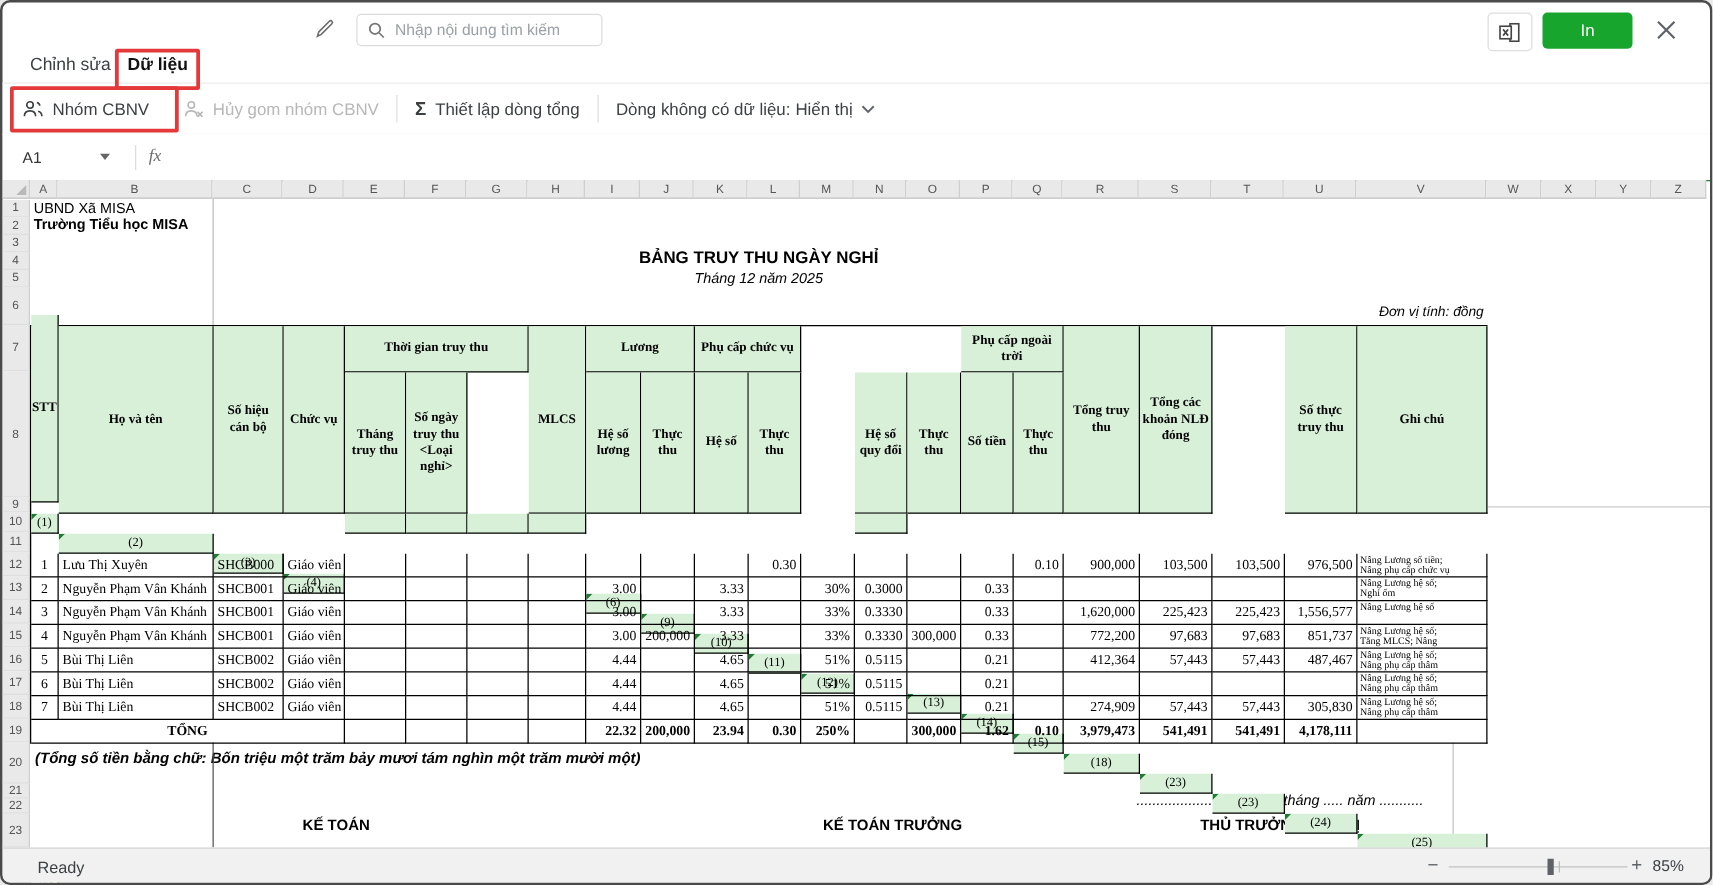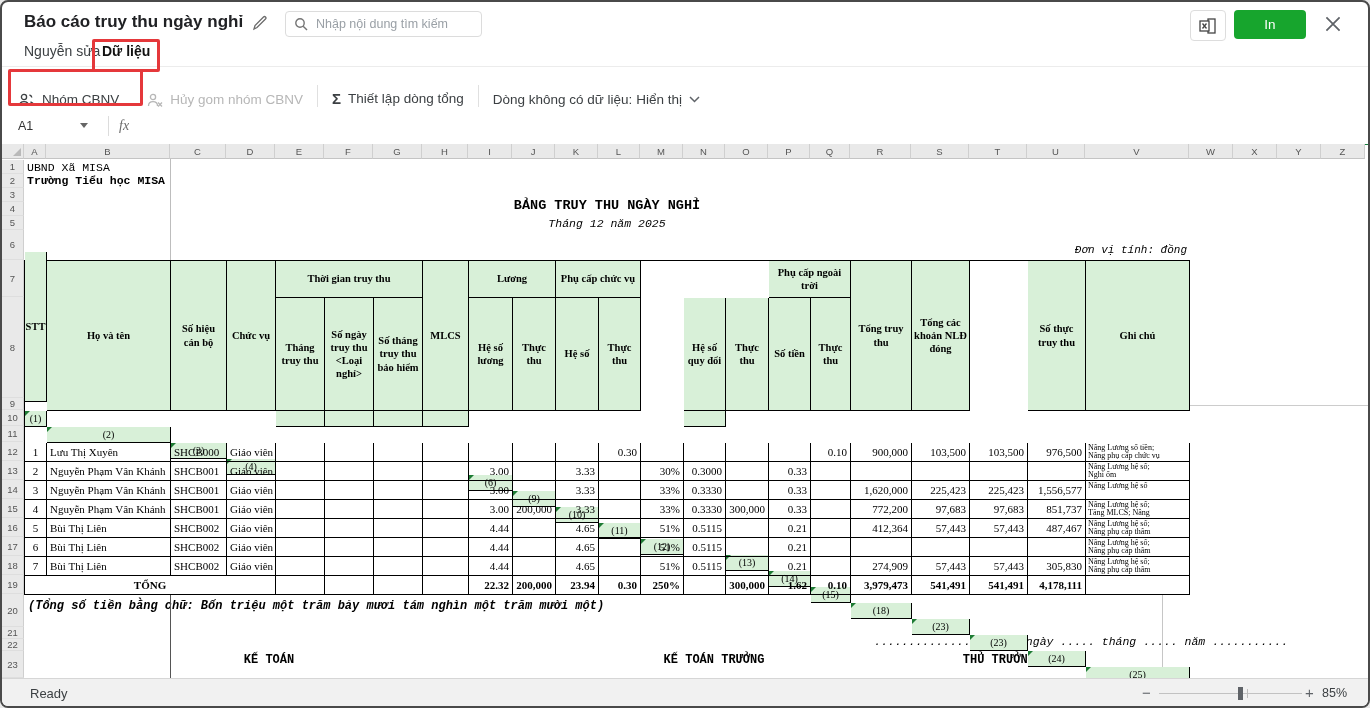--- a/index.html
+++ b/index.html
@@ -88,7 +88,6 @@
 <div class="window">
 
   <div class="titlebar">
-    <div class="doc-title">Báo cáo truy thu ngày nghỉ</div>
     <svg class="pencil" viewBox="0 0 16 16">
       <path d="M2 14 L3 10.5 L11.5 2 Q12.5 1 13.5 2 Q14.5 3 13.5 4 L5 12.5 Z" fill="none" stroke="#6b6b6b" stroke-width="1.3"></path>
     </svg>

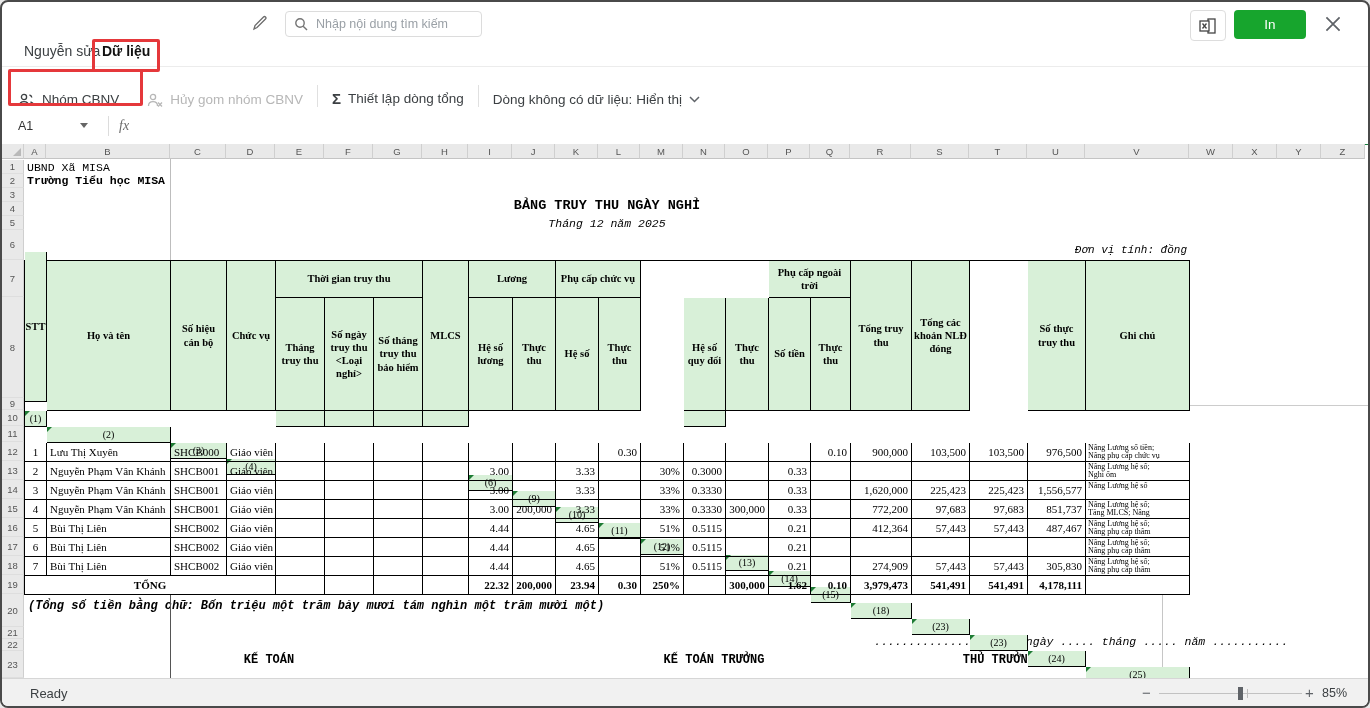--- a/index.html
+++ b/index.html
@@ -112,7 +112,7 @@
   </div>
 
   <div class="tabs">
-    <div class="tab" style="left:22px">Nguyễn sửa</div>
+    <div class="tab" style="left:22px">Chỉnh sửa</div>
     <div class="tab active" style="left:100px">Dữ liệu</div>
   </div>
 

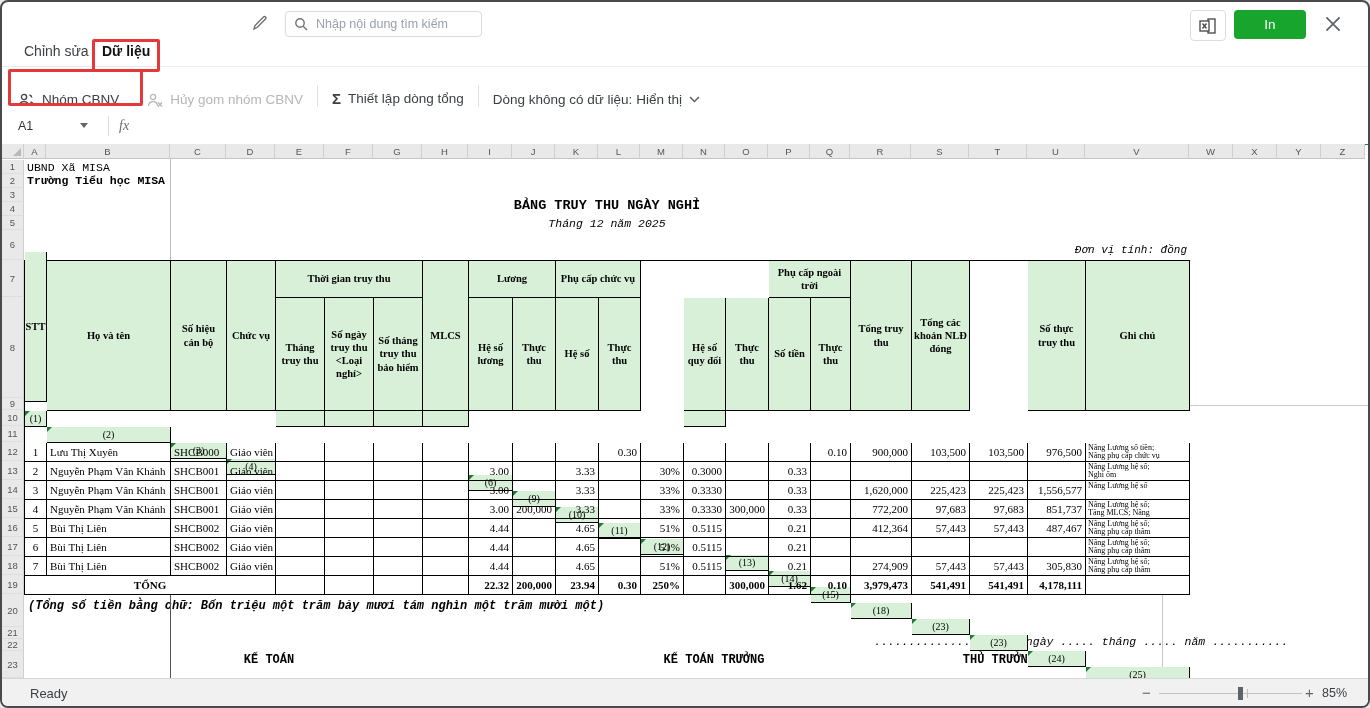--- a/index.html
+++ b/index.html
@@ -26,7 +26,7 @@
   .tab.active{color:#111;font-weight:bold;}
   
   .toolbar{position:absolute;left:0;top:64px;width:100%;height:40px;border-top:1px solid #ececec;
-           border-bottom:1px solid #e2e2e2;background:#fff;display:flex;align-items:flex-end;}
+           border-bottom:1px solid #e2e2e2;background:#fff;display:flex;align-items:center;}
   .tb-item{display:flex;align-items:center;gap:7px;font-size:13.5px;color:#3c4043;margin:0 14px;cursor:pointer;white-space:nowrap;}
   .tb-item.disabled{color:#b7b7b7;cursor:default;}
   .tb-sep{width:1px;height:22px;background:#e0e0e0;}

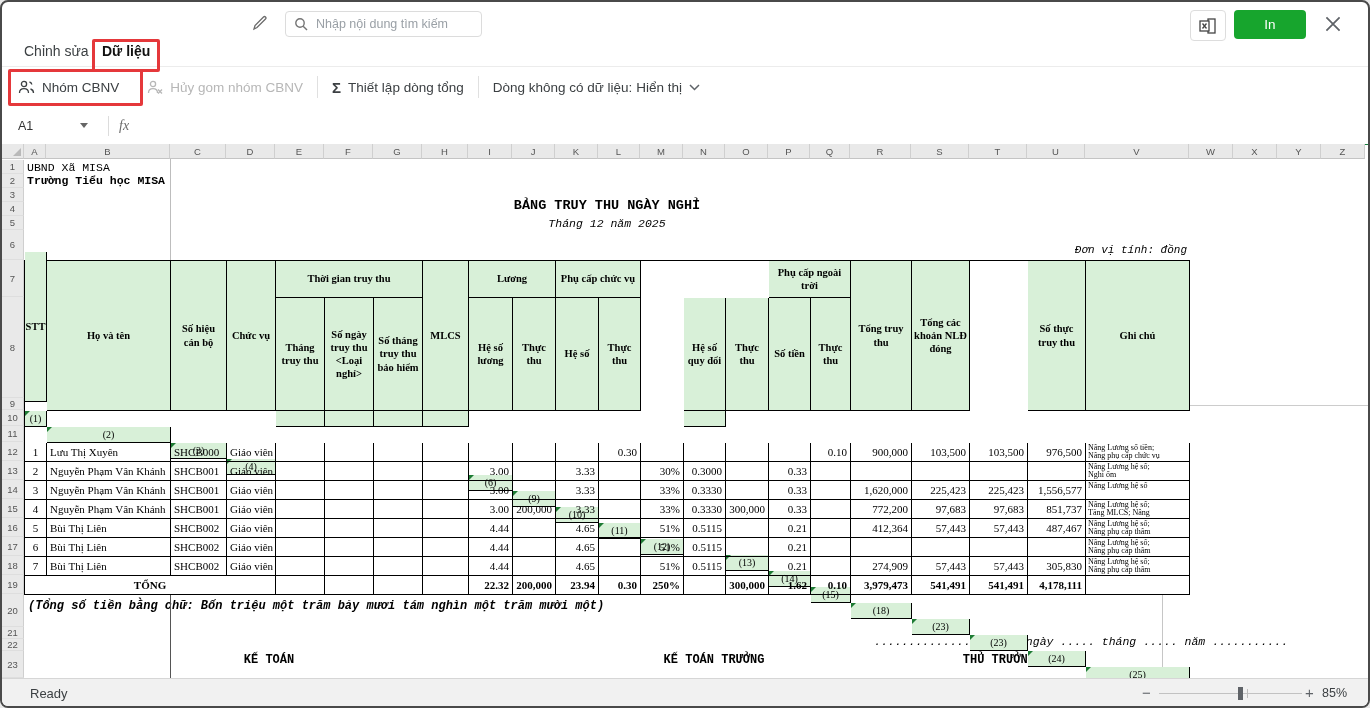--- a/index.html
+++ b/index.html
@@ -53,7 +53,7 @@
   .rowhdr{position:absolute;left:0;width:22px;background:#e9e9e9;border-right:1px solid #cfcfcf;
           border-bottom:1px solid #dedede;box-sizing:border-box;font-size:9.5px;color:#555;
           display:flex;align-items:center;justify-content:center;cursor:pointer;}
-  .freetext{position:absolute;font-family:Liberation Mono, monospace;color:#000;white-space:nowrap;}
+  .freetext{position:absolute;font-family:Liberation Sans, sans-serif;color:#000;white-space:nowrap;}
   .tbl{position:absolute;border-left:1px solid #000;border-top:1px solid #000;box-sizing:content-box;}
   .tc{position:absolute;box-sizing:border-box;border-right:1px solid #000;border-bottom:1px solid #000;
       font-family:"Liberation Serif","DejaVu Serif",serif;font-size:11px;color:#000;display:flex;

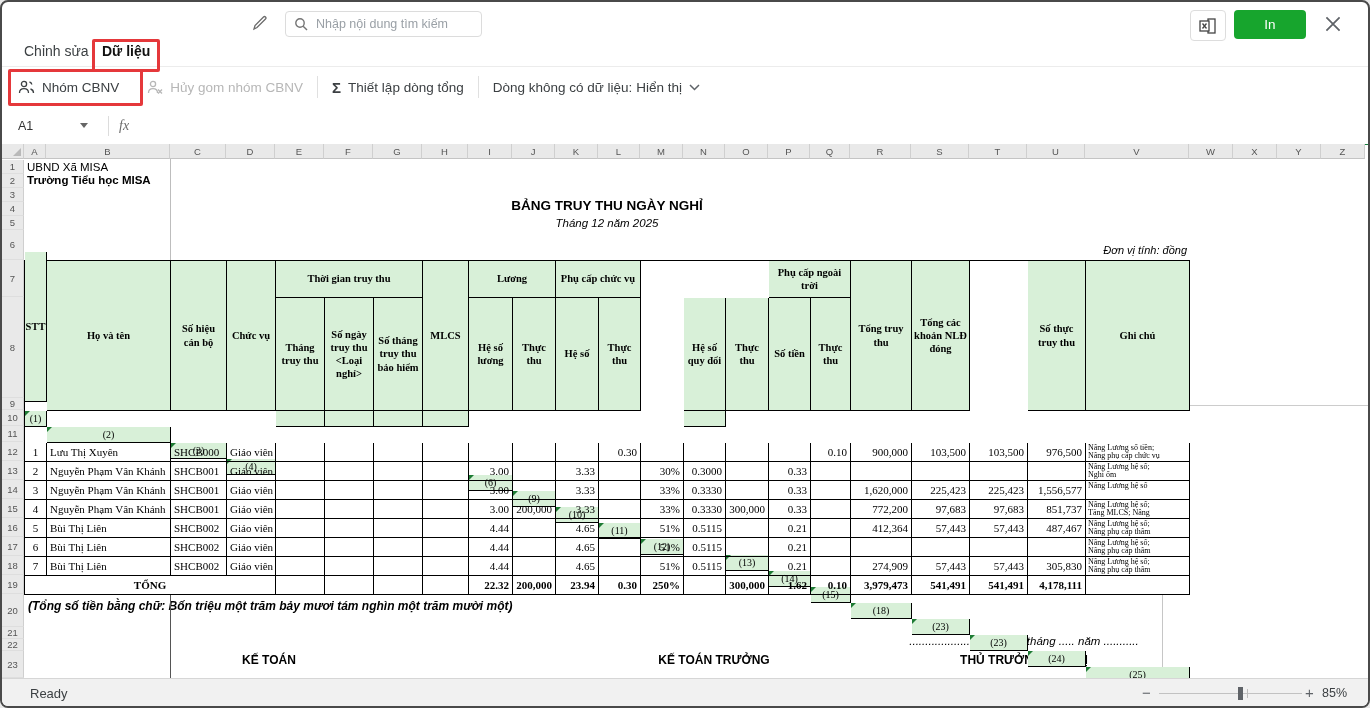--- a/index.html
+++ b/index.html
@@ -233,7 +233,6 @@
       <div class="tc hdr" style="left: 274px; top: 259px; width: 147px; height: 37px;">Thời gian truy thu</div>
       <div class="tc hdr" style="left: 274px; top: 296px; width: 49px; height: 113px;">Tháng truy thu</div>
       <div class="tc hdr" style="left: 323px; top: 296px; width: 49px; height: 113px;">Số ngày truy thu &lt;Loại nghỉ&gt;</div>
-      <div class="tc hdr" style="left: 372px; top: 296px; width: 49px; height: 113px;">Số tháng truy thu bảo hiểm</div>
       <div class="tc hdr" style="left: 421px; top: 259px; width: 46px; height: 150px;">MLCS</div>
       <div class="tc hdr" style="left: 467px; top: 259px; width: 87px; height: 37px;">Lương</div>
       <div class="tc hdr" style="left: 467px; top: 296px; width: 44px; height: 113px;">Hệ số lương</div>

